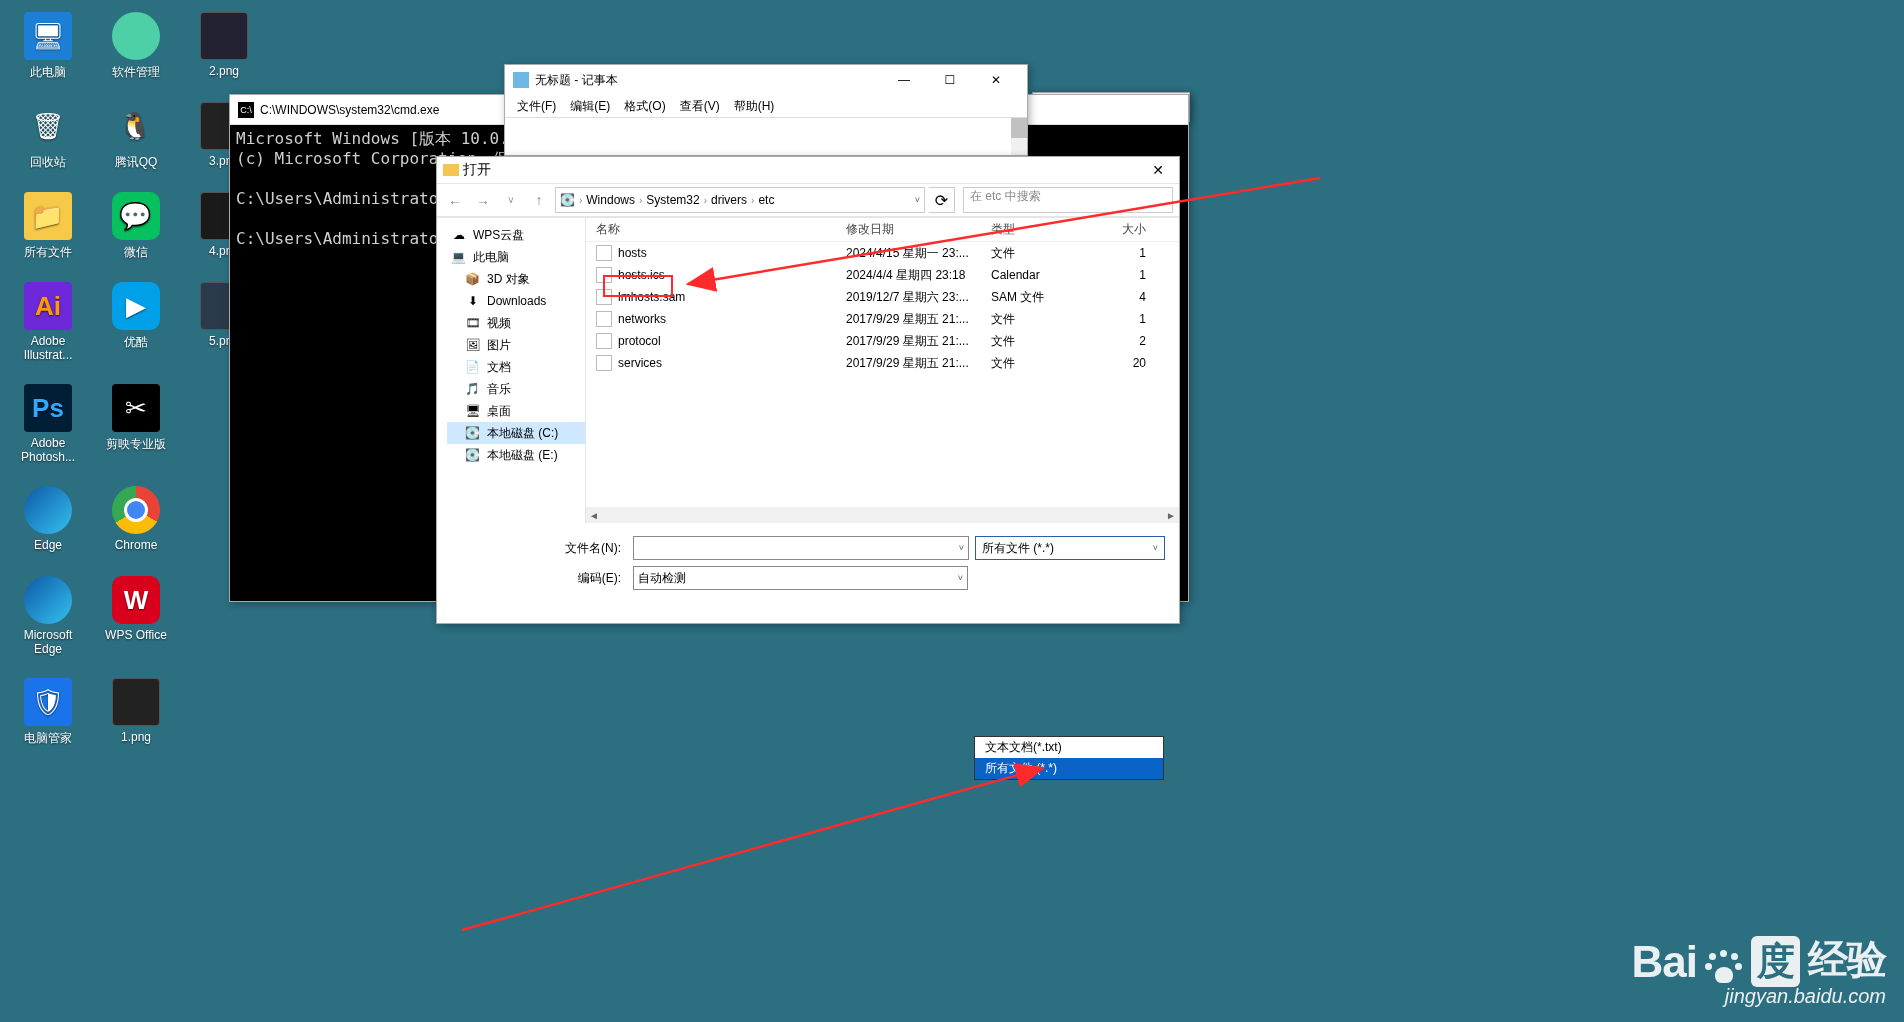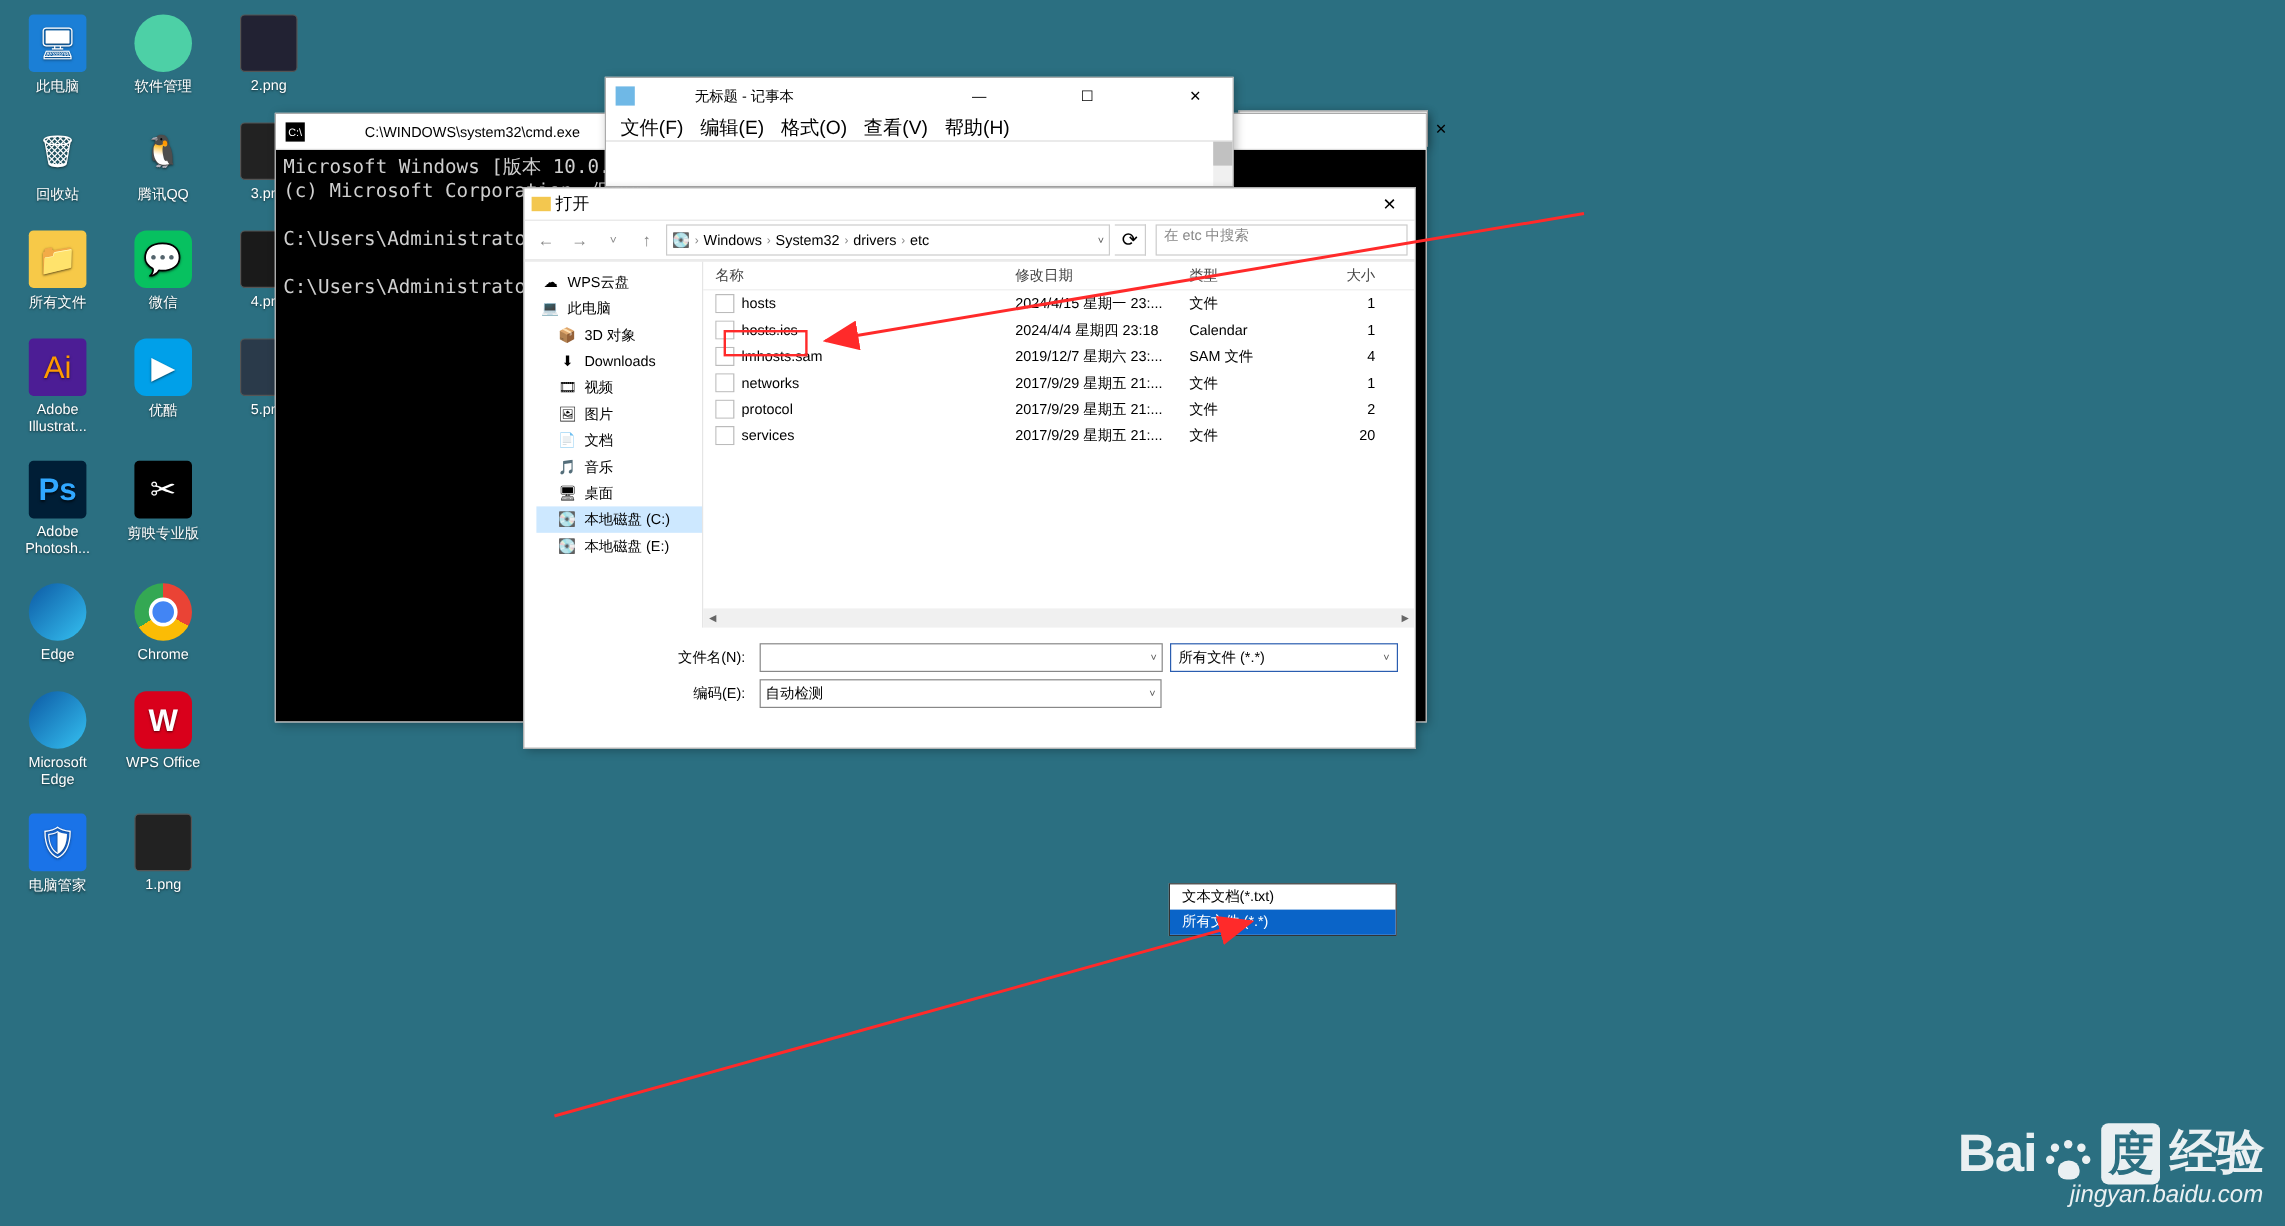--- a/index.html
+++ b/index.html
@@ -12,7 +12,7 @@
 
   
   .win { position:absolute; background:#fff; border:1px solid #aaa; box-shadow:2px 2px 8px rgba(0,0,0,.3);}
-  .titlebar { height:30px; display:flex; align-items:center; padding:0 8px; font-size:12px;gap:44px; }
+  .titlebar { height:30px; display:flex; align-items:center; padding:0 8px; font-size:12px; }
   .titlebar .t-icon { width:16px; height:16px; margin-right:6px; }
   .titlebar .spacer { flex:1; }
   .titlebar .wbtn { width:46px; height:30px; display:flex; align-items:center; justify-content:center; cursor:pointer;}

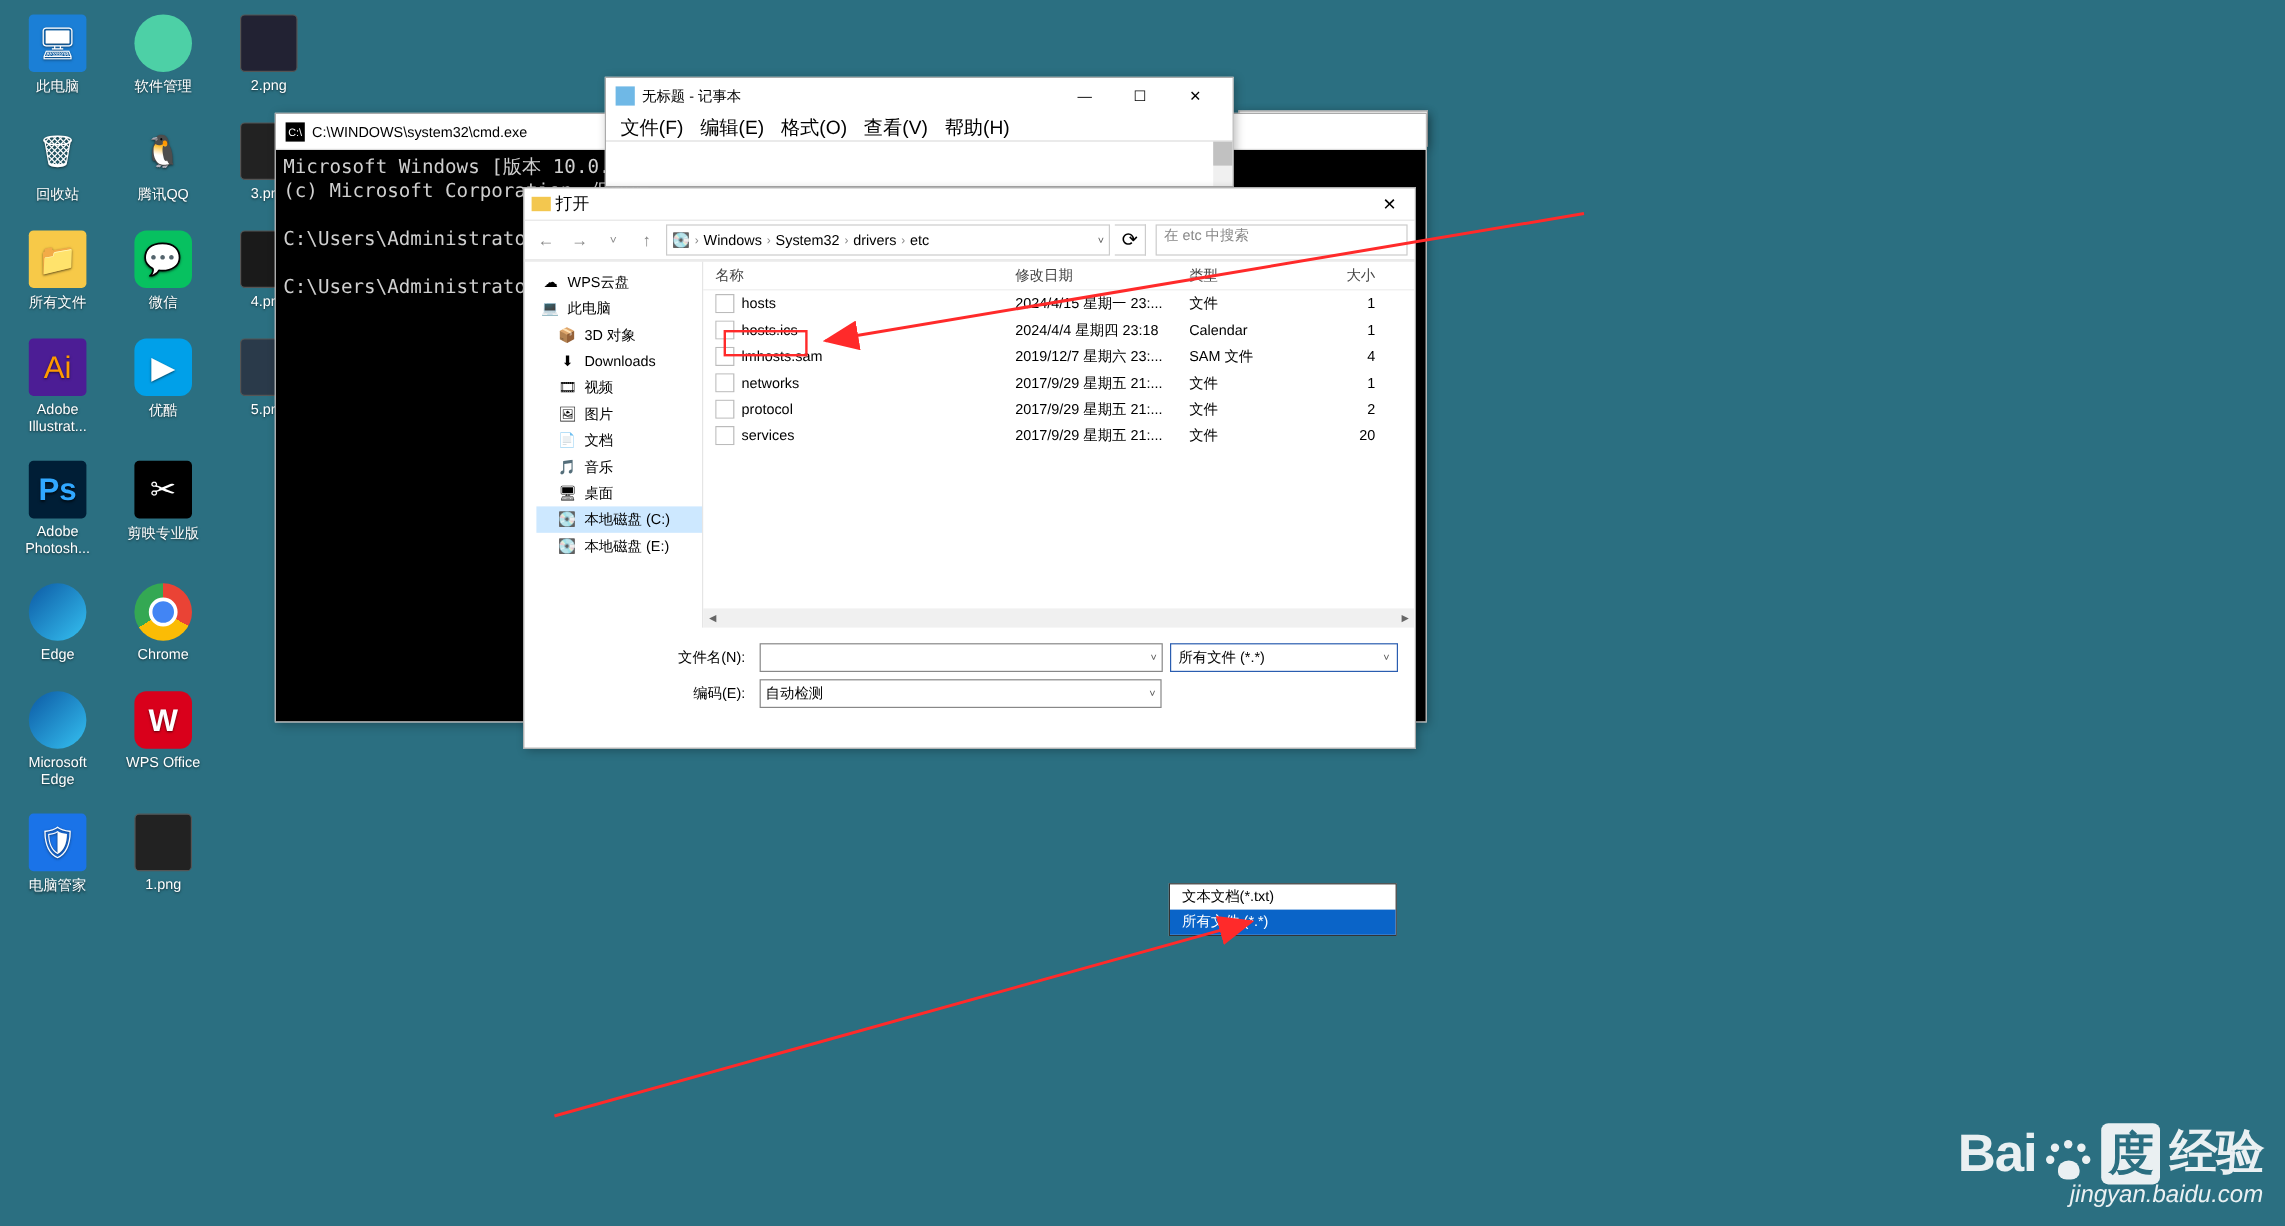--- a/index.html
+++ b/index.html
@@ -23,7 +23,7 @@
 
   
   .notepad-title { background:#fff; }
-  .menubar { height:22px; display:flex; gap:6px; padding:0 8px; font-size:16px; align-items:flex-start; background:#fff;}
+  .menubar { height:22px; display:flex; gap:6px; padding:0 8px; font-size:12px; align-items:flex-end; background:#fff;}
   .menubar span { padding:2px 4px; }
   .np-body { position:relative; border-top:1px solid #ddd; height:calc(100% - 52px); }
   .np-scroll { position:absolute; right:0; top:0; bottom:0; width:16px; background:#f0f0f0; }

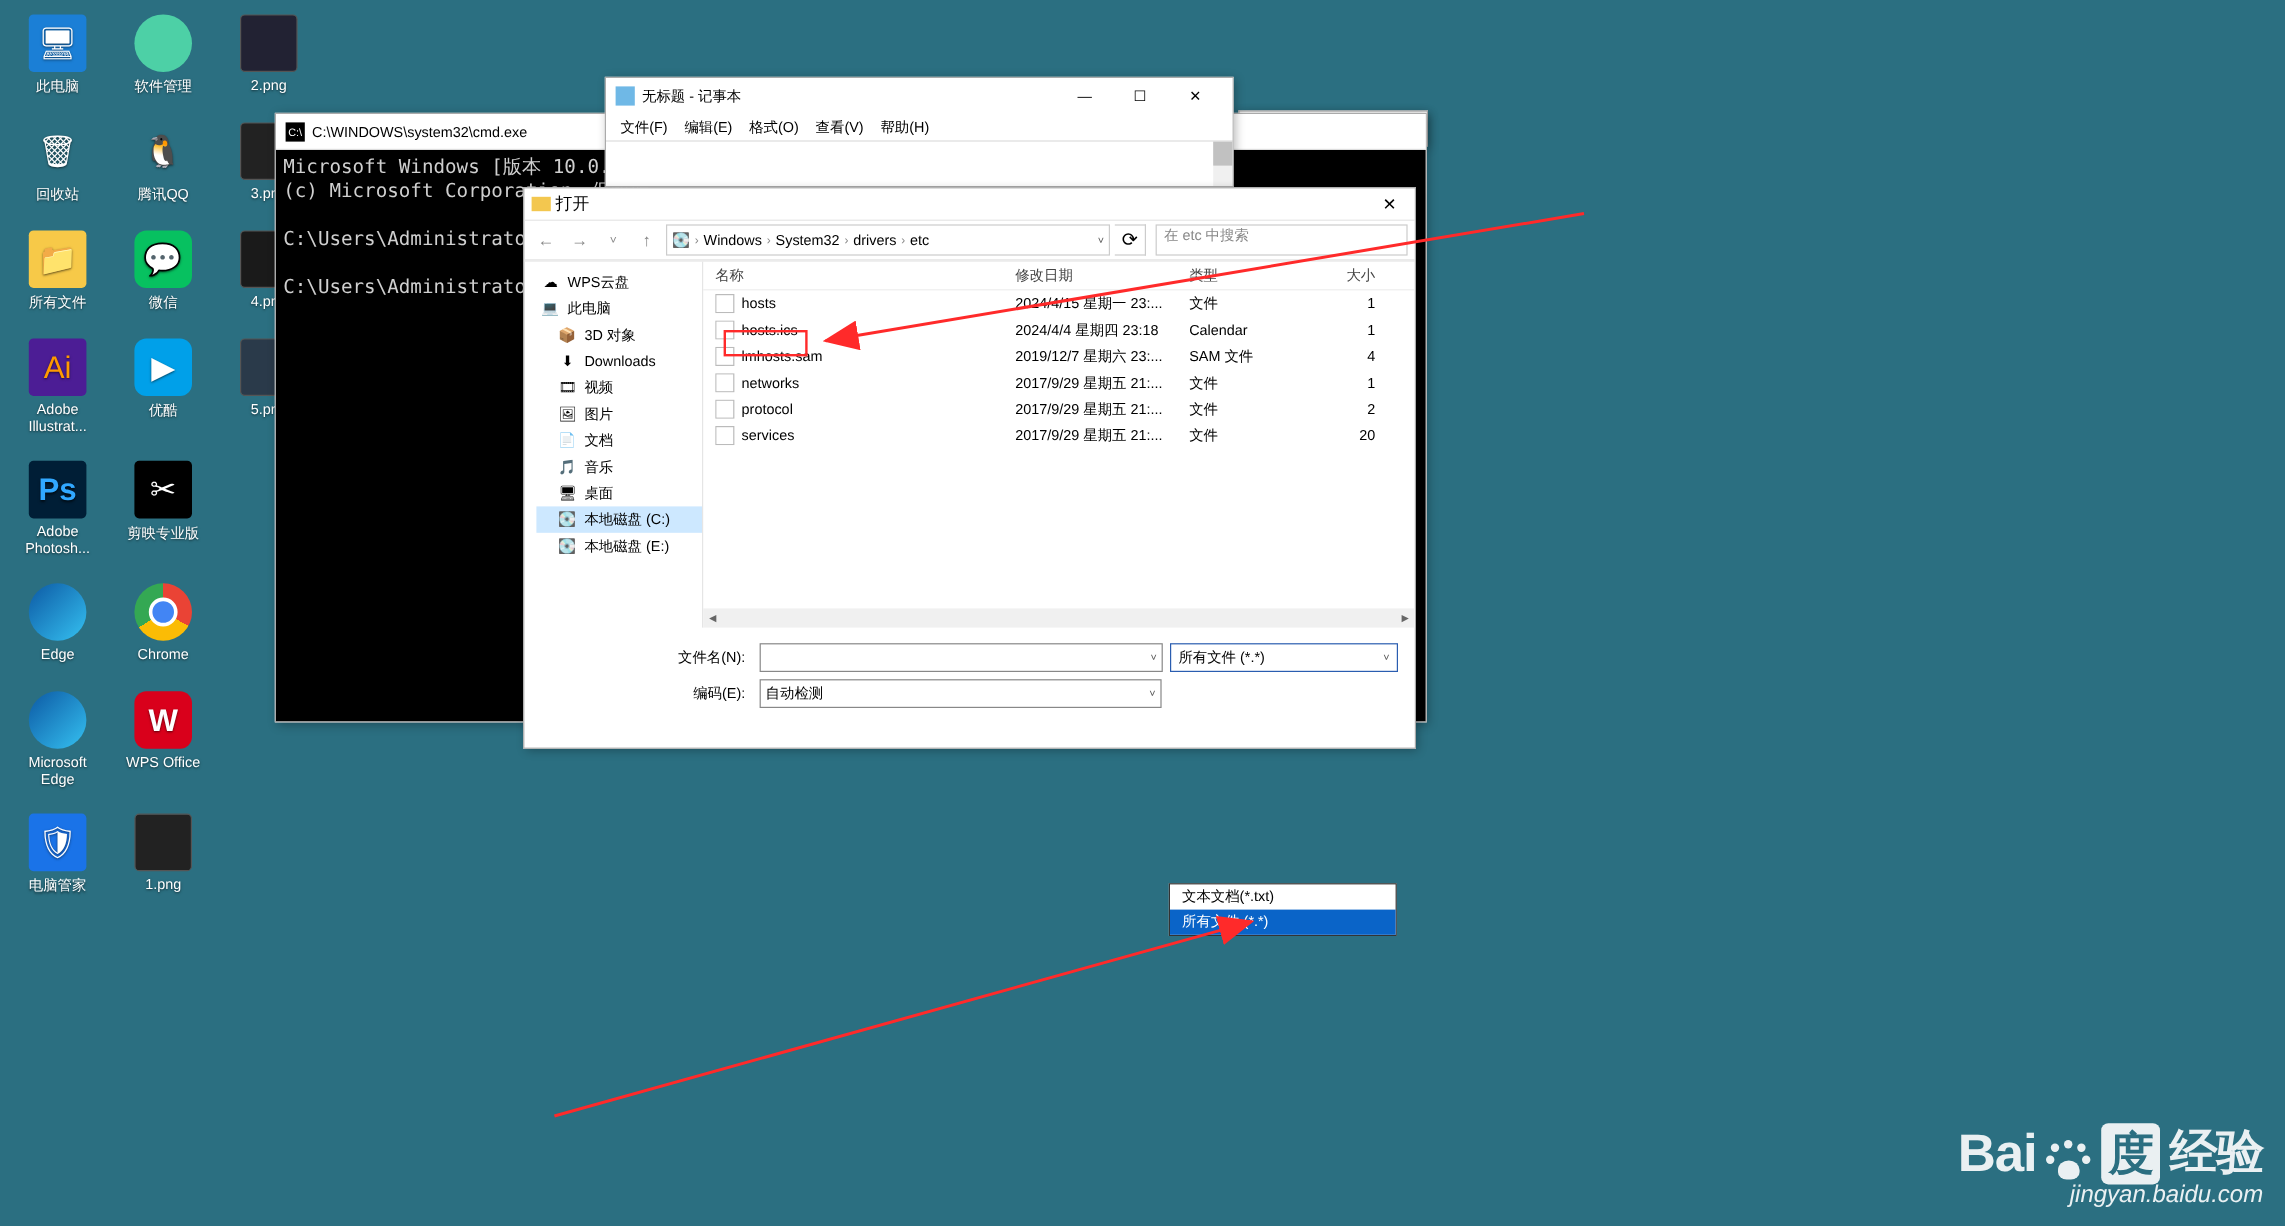--- a/index.html
+++ b/index.html
@@ -94,7 +94,7 @@
   <div class="d-icon" style="top:12px;left:12px"><div class="glyph" style="background:#1b7fd6">🖥</div><span>此电脑</span></div>
   <div class="d-icon" style="top:102px;left:12px"><div class="glyph">🗑</div><span>回收站</span></div>
   <div class="d-icon" style="top:192px;left:12px"><div class="glyph" style="background:#f7c948">📁</div><span>所有文件</span></div>
-  <div class="d-icon" style="top:282px;left:12px"><div class="glyph" style="background:#4c1d95;color:#ff9a00;font-weight:400">Ai</div><span>Adobe Illustrat...</span></div>
+  <div class="d-icon" style="top:282px;left:12px"><div class="glyph" style="background:#6d28d9;color:#ff9a00;font-weight:700">Ai</div><span>Adobe Illustrat...</span></div>
   <div class="d-icon" style="top:384px;left:12px"><div class="glyph" style="background:#001e36;color:#31a8ff;font-weight:700">Ps</div><span>Adobe Photosh...</span></div>
   <div class="d-icon" style="top:486px;left:12px"><div class="glyph" style="background:linear-gradient(135deg,#0c59a4,#35c1f1);border-radius:50%"></div><span>Edge</span></div>
   <div class="d-icon" style="top:576px;left:12px"><div class="glyph" style="background:linear-gradient(135deg,#0c59a4,#35c1f1);border-radius:50%"></div><span>Microsoft Edge</span></div>

